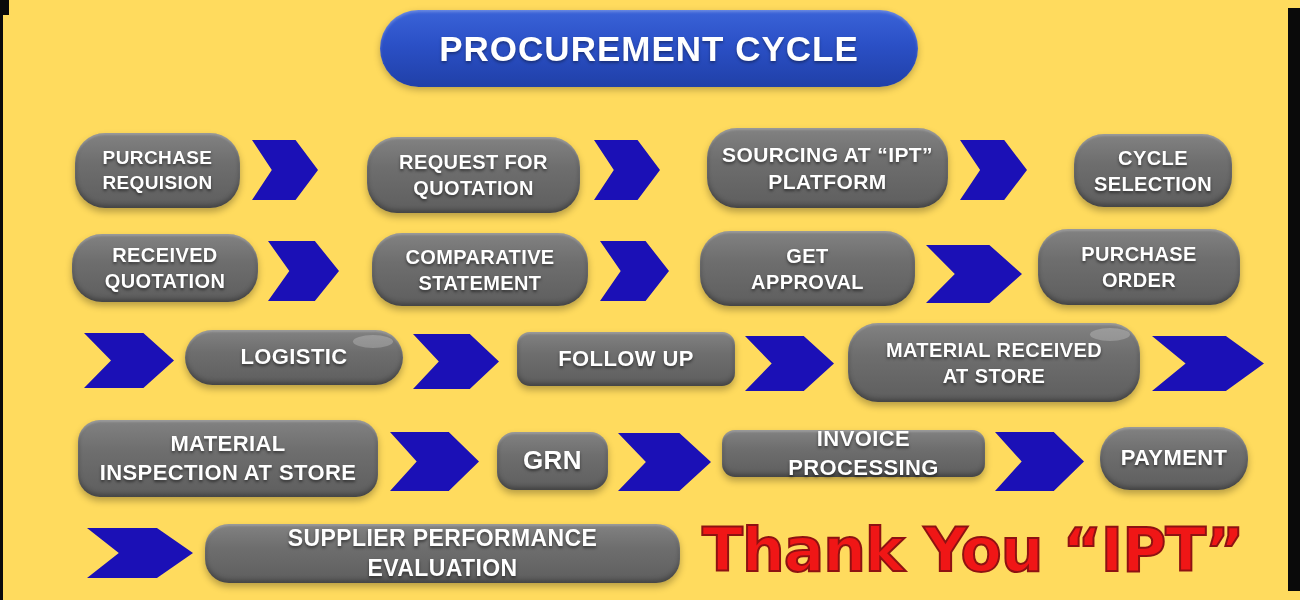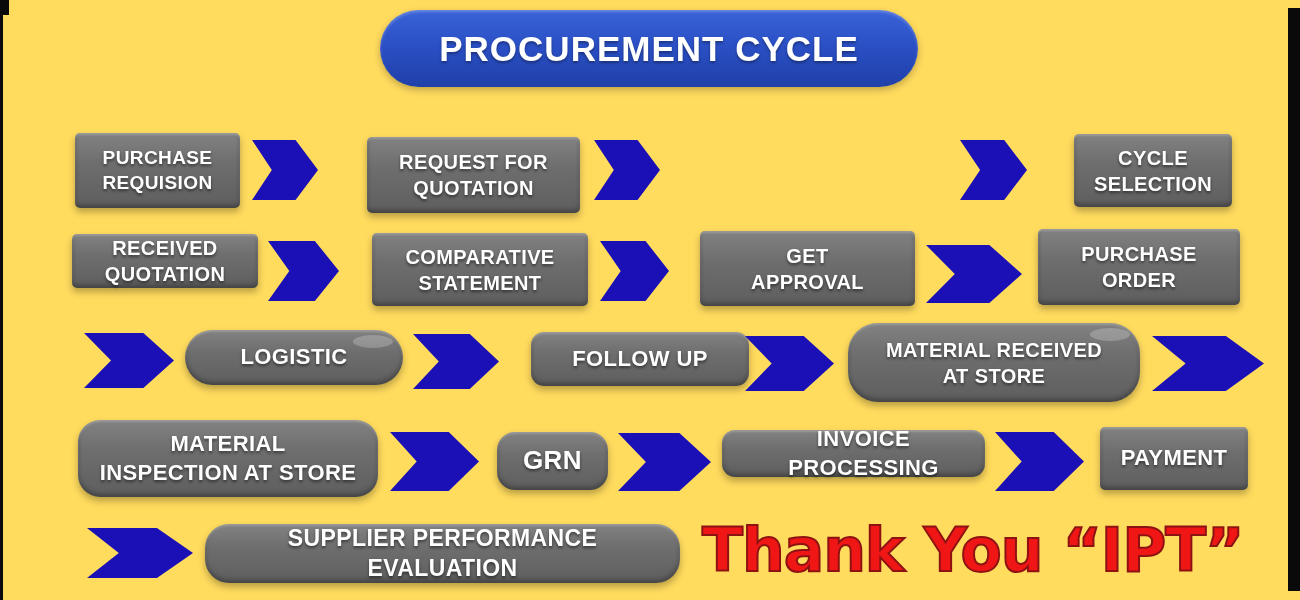--- a/index.html
+++ b/index.html
@@ -30,7 +30,7 @@
   .box{
     position:absolute;
     background:linear-gradient(180deg,#828282 0%,#6e6e6e 40%,#5e5e5e 100%);
-    border-radius:5px;
+    border-radius:30px;
     display:flex;align-items:center;justify-content:center;
     box-shadow:0 4px 7px rgba(0,0,0,0.28),
                inset 0 2px 2px rgba(255,255,255,0.22),

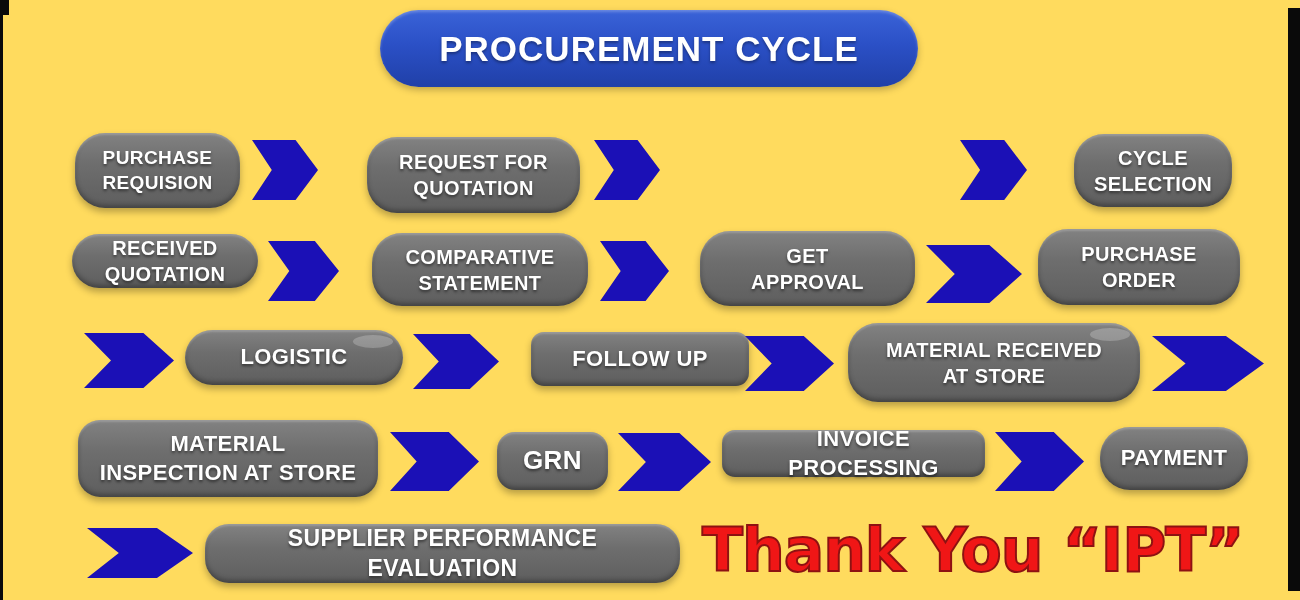--- a/index.html
+++ b/index.html
@@ -83,6 +83,10 @@
 QUOTATION</span>
   </div>
   <div class="arrow" style="left:594px;top:140px;width:66px;height:60px;"></div>
+  <div class="box" style="left:707px;top:128px;width:241px;height:80px;">
+    <span class="lbl" style="font-size:21px;">SOURCING AT “IPT”
+PLATFORM</span>
+  </div>
   <div class="arrow" style="left:960px;top:140px;width:67px;height:60px;"></div>
   <div class="box" style="left:1074px;top:134px;width:158px;height:73px;">
     <span class="lbl" style="font-size:20px;">CYCLE

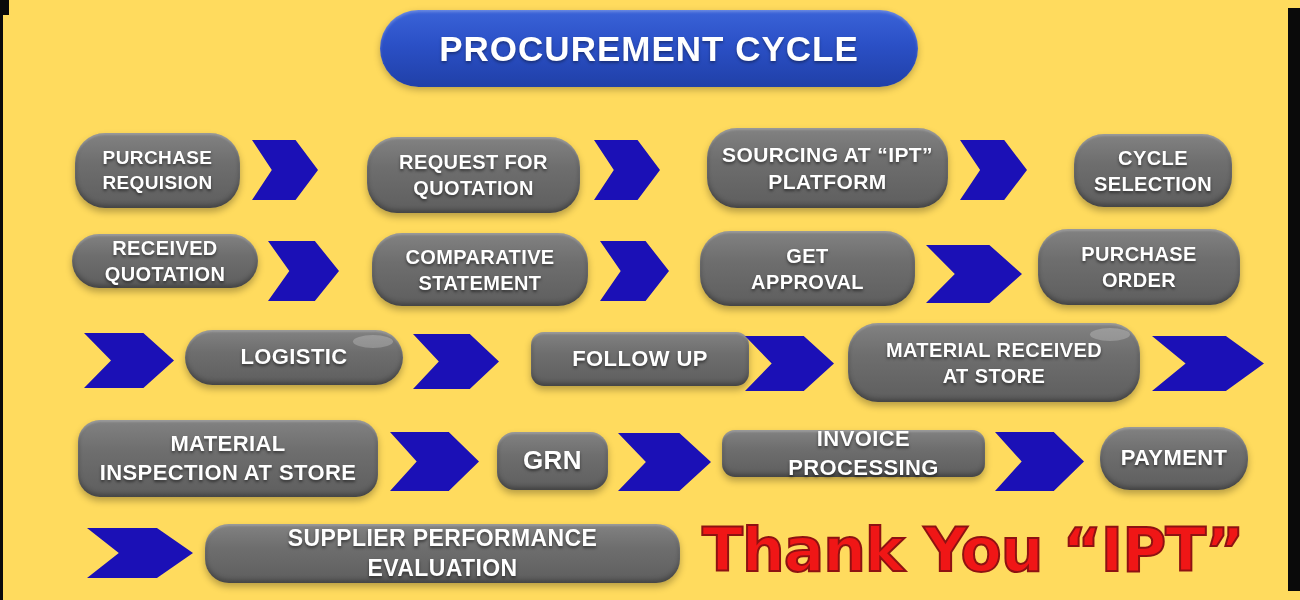--- a/index.html
+++ b/index.html
@@ -93,7 +93,7 @@
 SELECTION</span>
   </div>
 
-  <div class="box" style="left:72px;top:234px;width:186px;height:54px;">
+  <div class="box" style="left:72px;top:234px;width:186px;height:68px;">
     <span class="lbl" style="font-size:20px;">RECEIVED
 QUOTATION</span>
   </div>

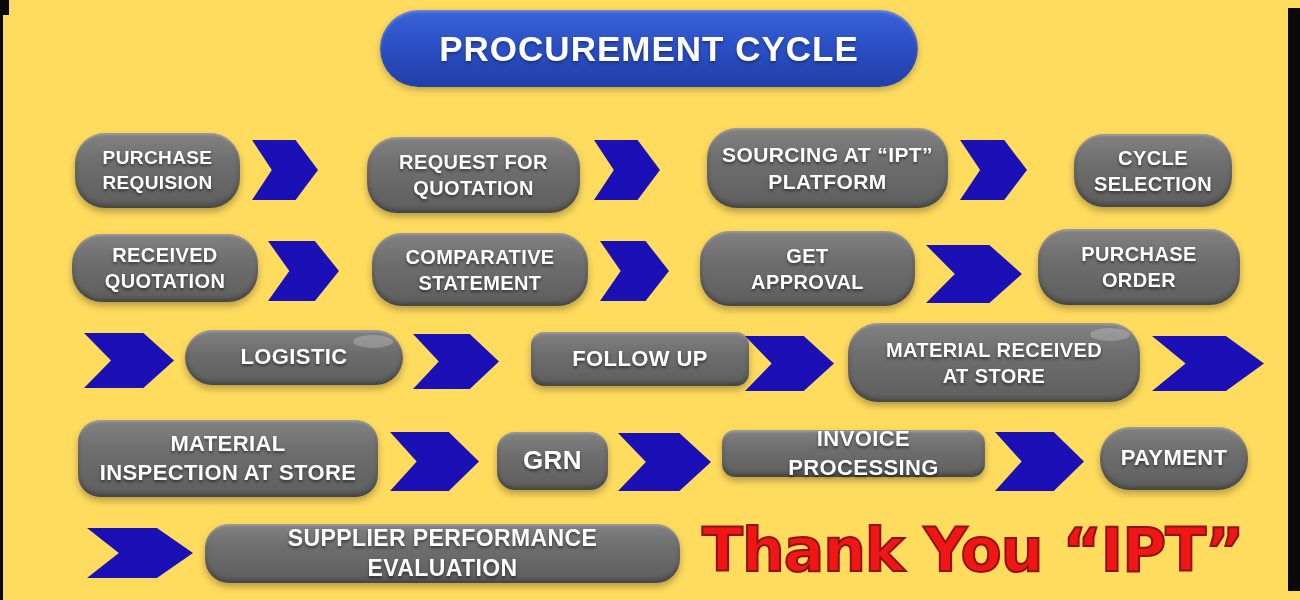--- a/index.html
+++ b/index.html
@@ -118,7 +118,7 @@
     <span class="lbl" style="font-size:22px;">LOGISTIC</span>
   </div>
   <div class="arrow" style="left:413px;top:334px;width:86px;height:55px;"></div>
-  <div class="box" style="left:531px;top:332px;width:218px;height:54px;border-radius:13px;">
+  <div class="box" style="left:517px;top:332px;width:218px;height:54px;border-radius:13px;">
     <span class="lbl" style="font-size:22px;">FOLLOW UP</span>
   </div>
   <div class="arrow" style="left:745px;top:336px;width:89px;height:55px;"></div>

